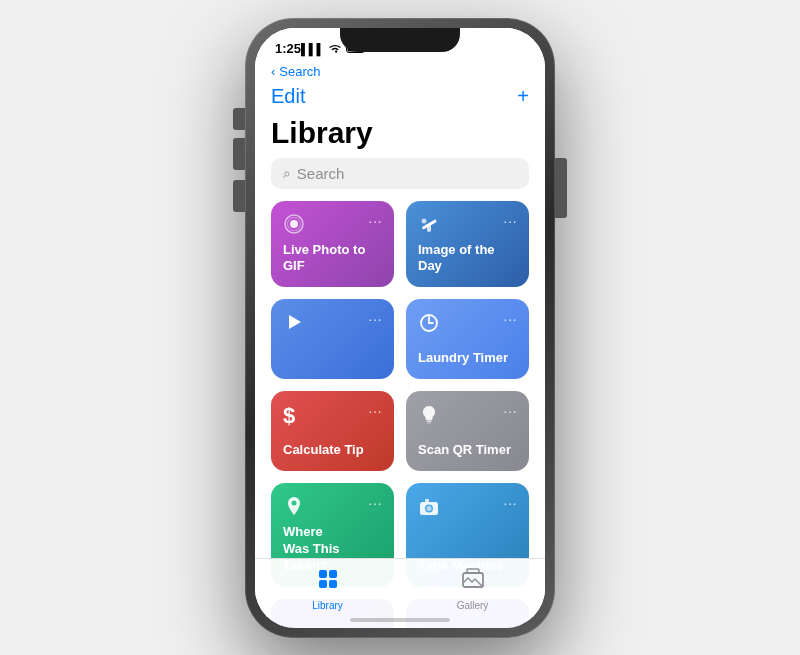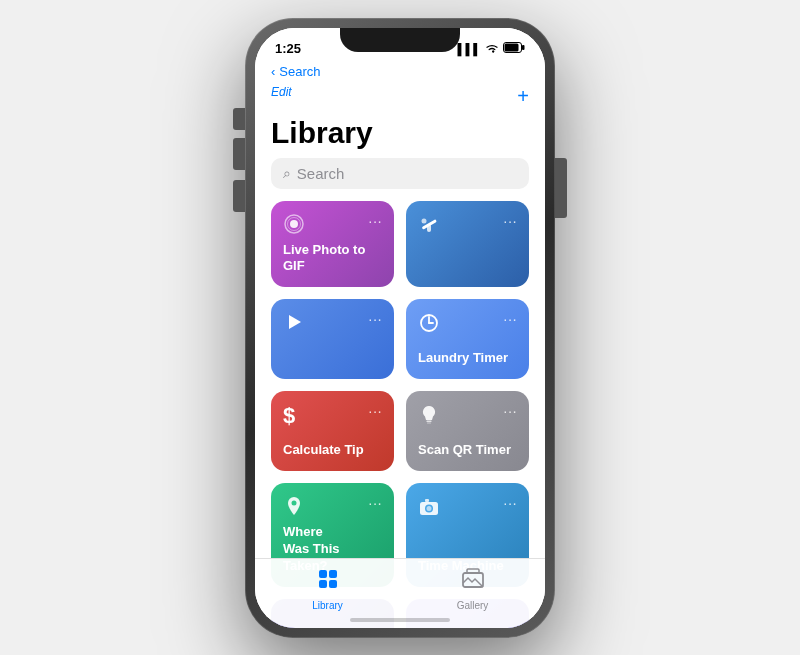--- a/index.html
+++ b/index.html
@@ -38,7 +38,6 @@
       height: 34px;
       display: flex;
       align-items: center;
-      justify-content: space-between;
       padding: 8px 20px 0 20px;
       position: relative;
     }

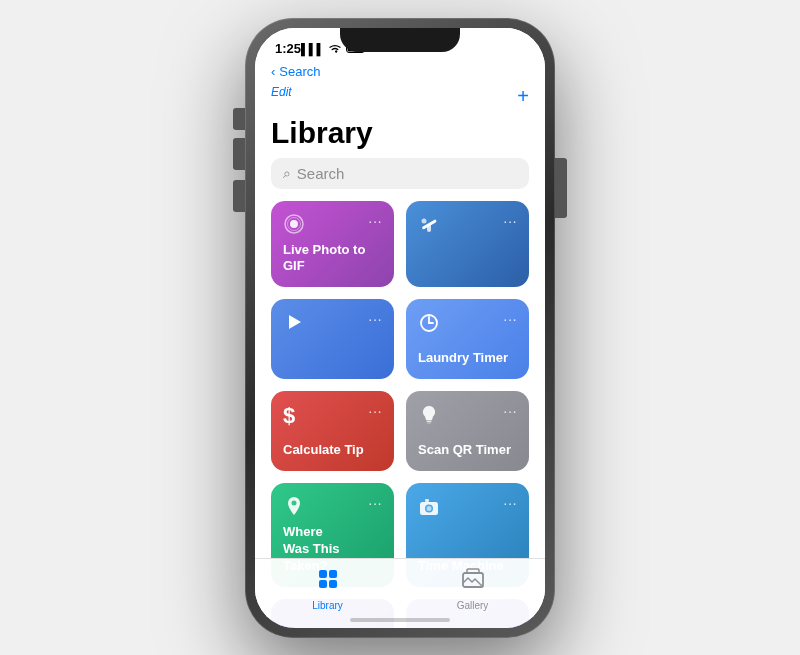--- a/index.html
+++ b/index.html
@@ -96,11 +96,10 @@
 
     .edit-btn {
       color: #007aff;
-      font-size: 12px;
+      font-size: 20px;
       background: none;
       border: none;
       cursor: pointer;
-      font-style: italic;
     }
 
     .plus-btn {

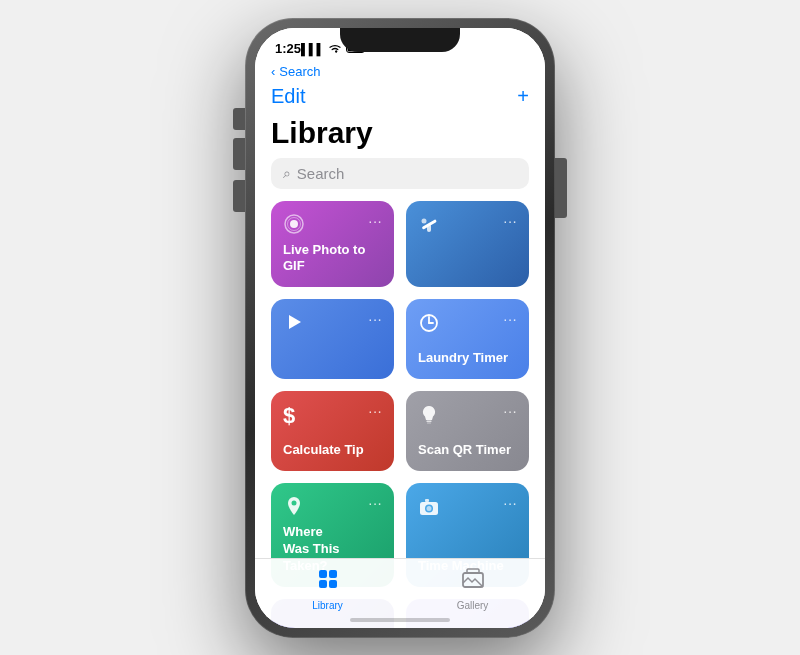--- a/index.html
+++ b/index.html
@@ -369,6 +369,7 @@
             </span>
             <span class="card-menu">···</span>
           </div>
+          <div class="card-label">Image of the Day</div>
         </div>
 
         <div class="shortcut-card card-blue-mid">

